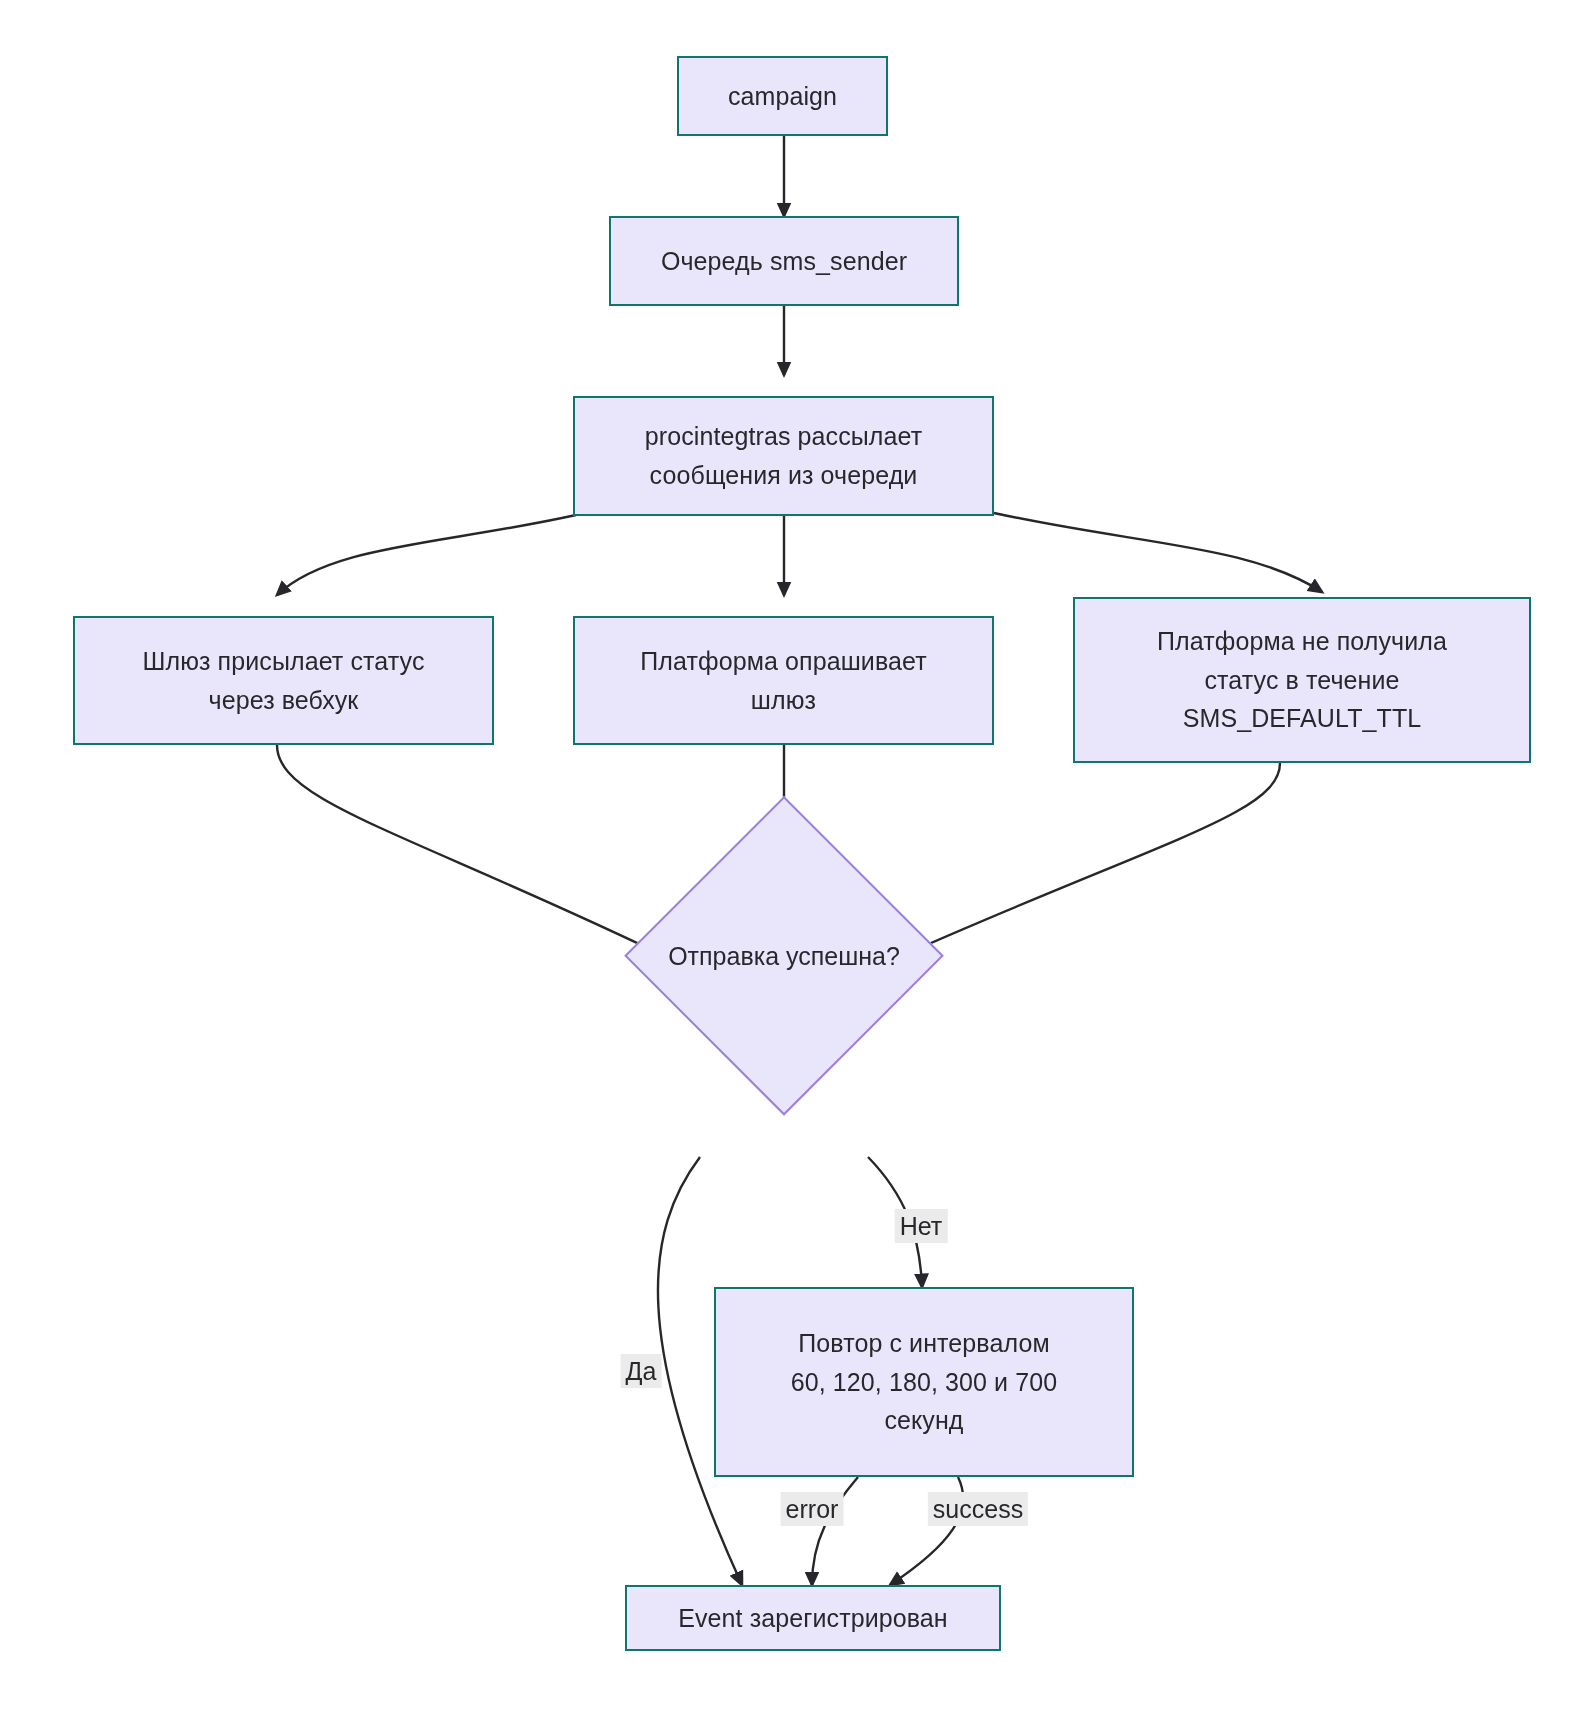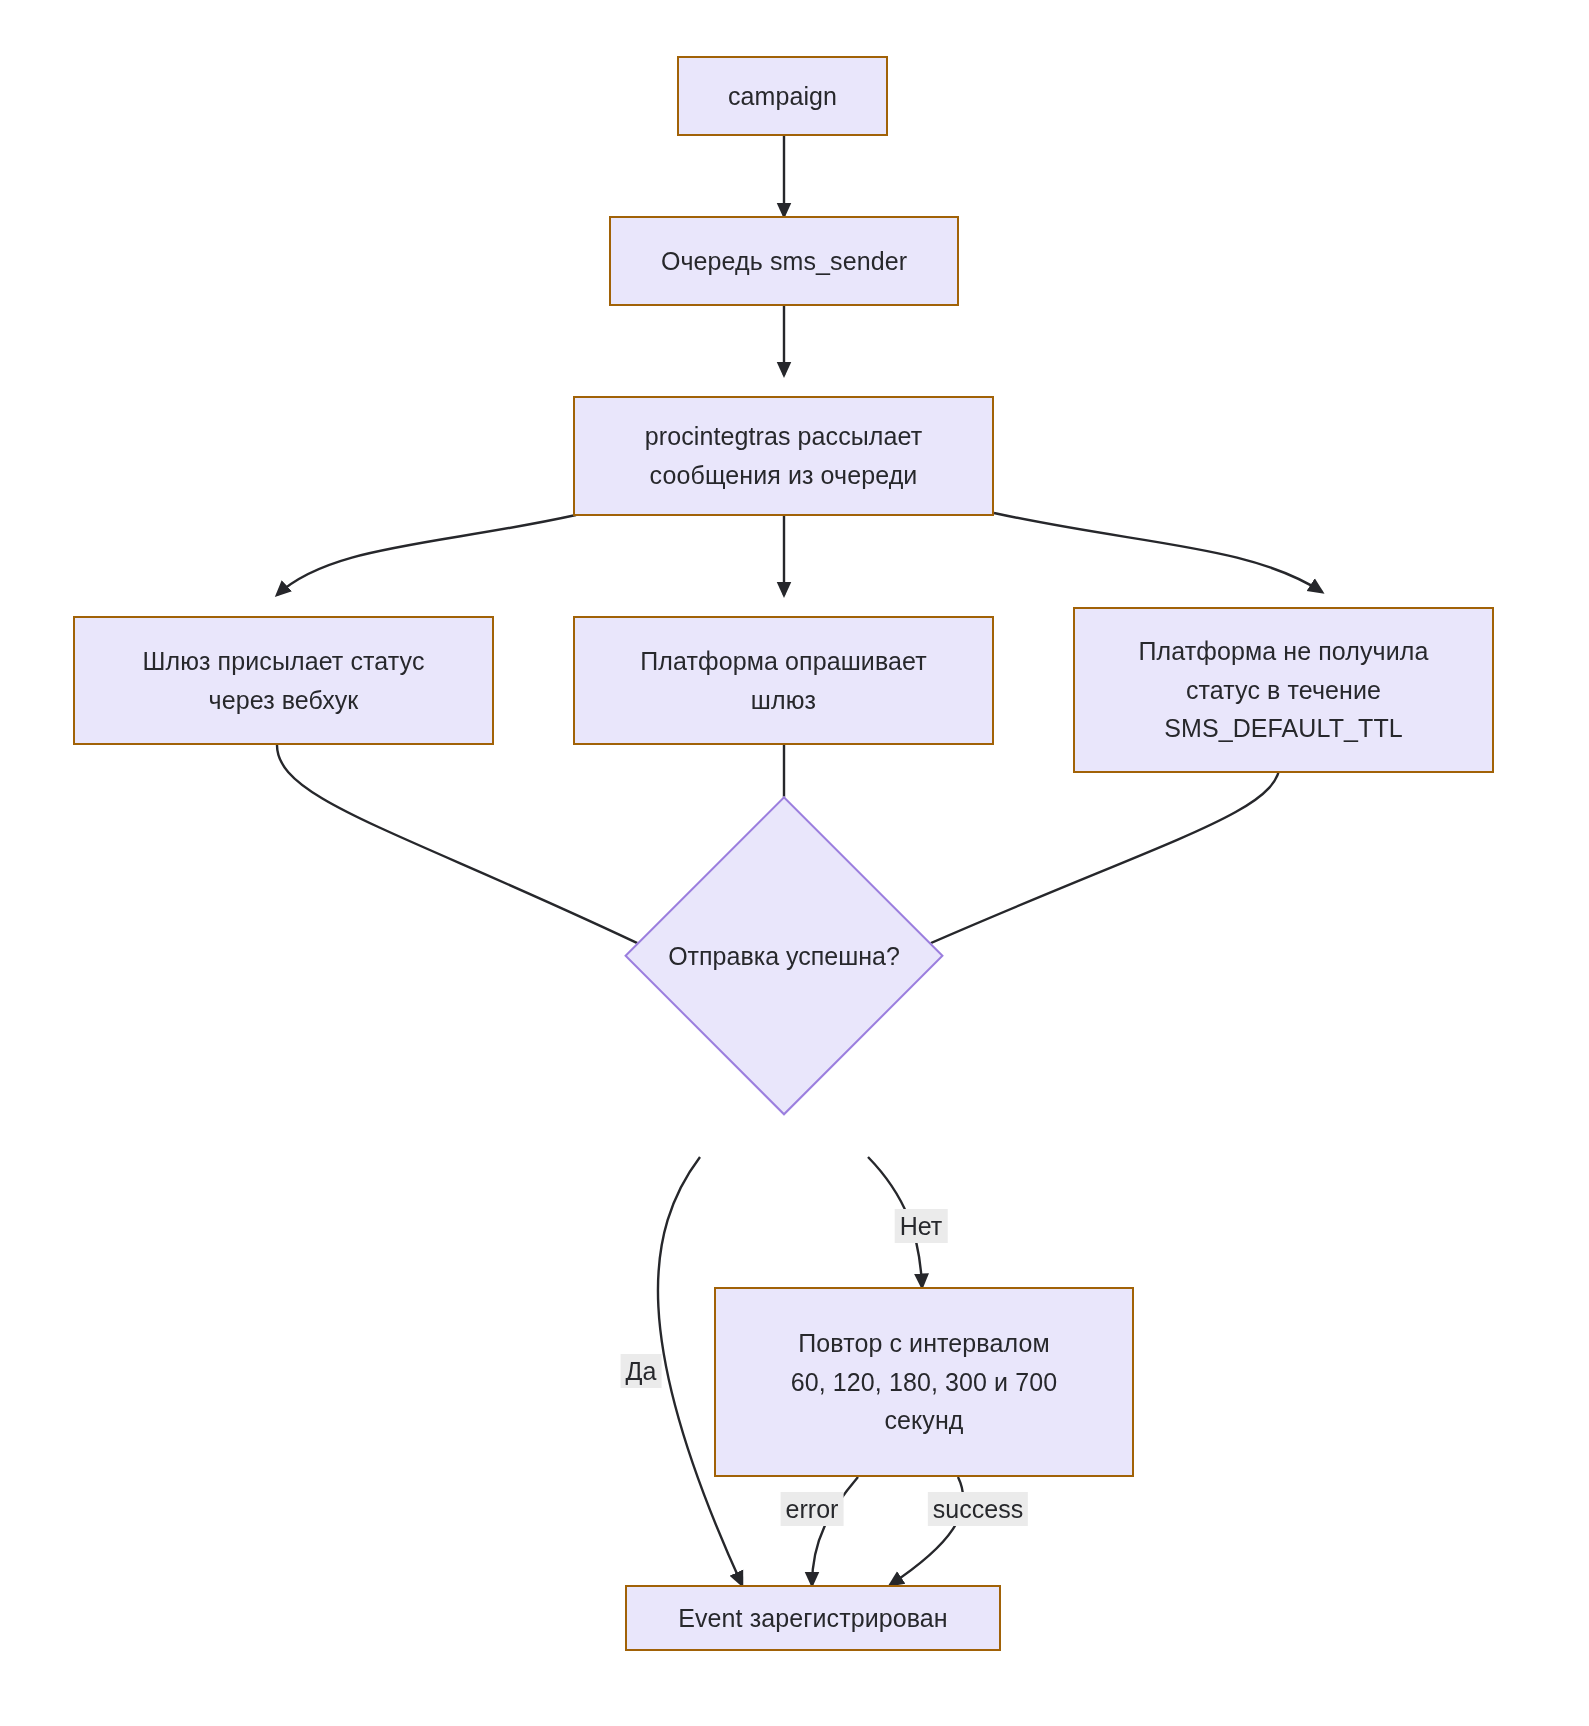--- a/index.html
+++ b/index.html
@@ -29,7 +29,7 @@
     position: absolute;
     box-sizing: border-box;
     background: #e9e6fb;
-    border: 2px solid #a16207;
+    border: 2px solid #0f766e;
     display: flex;
     align-items: center;
     justify-content: center;

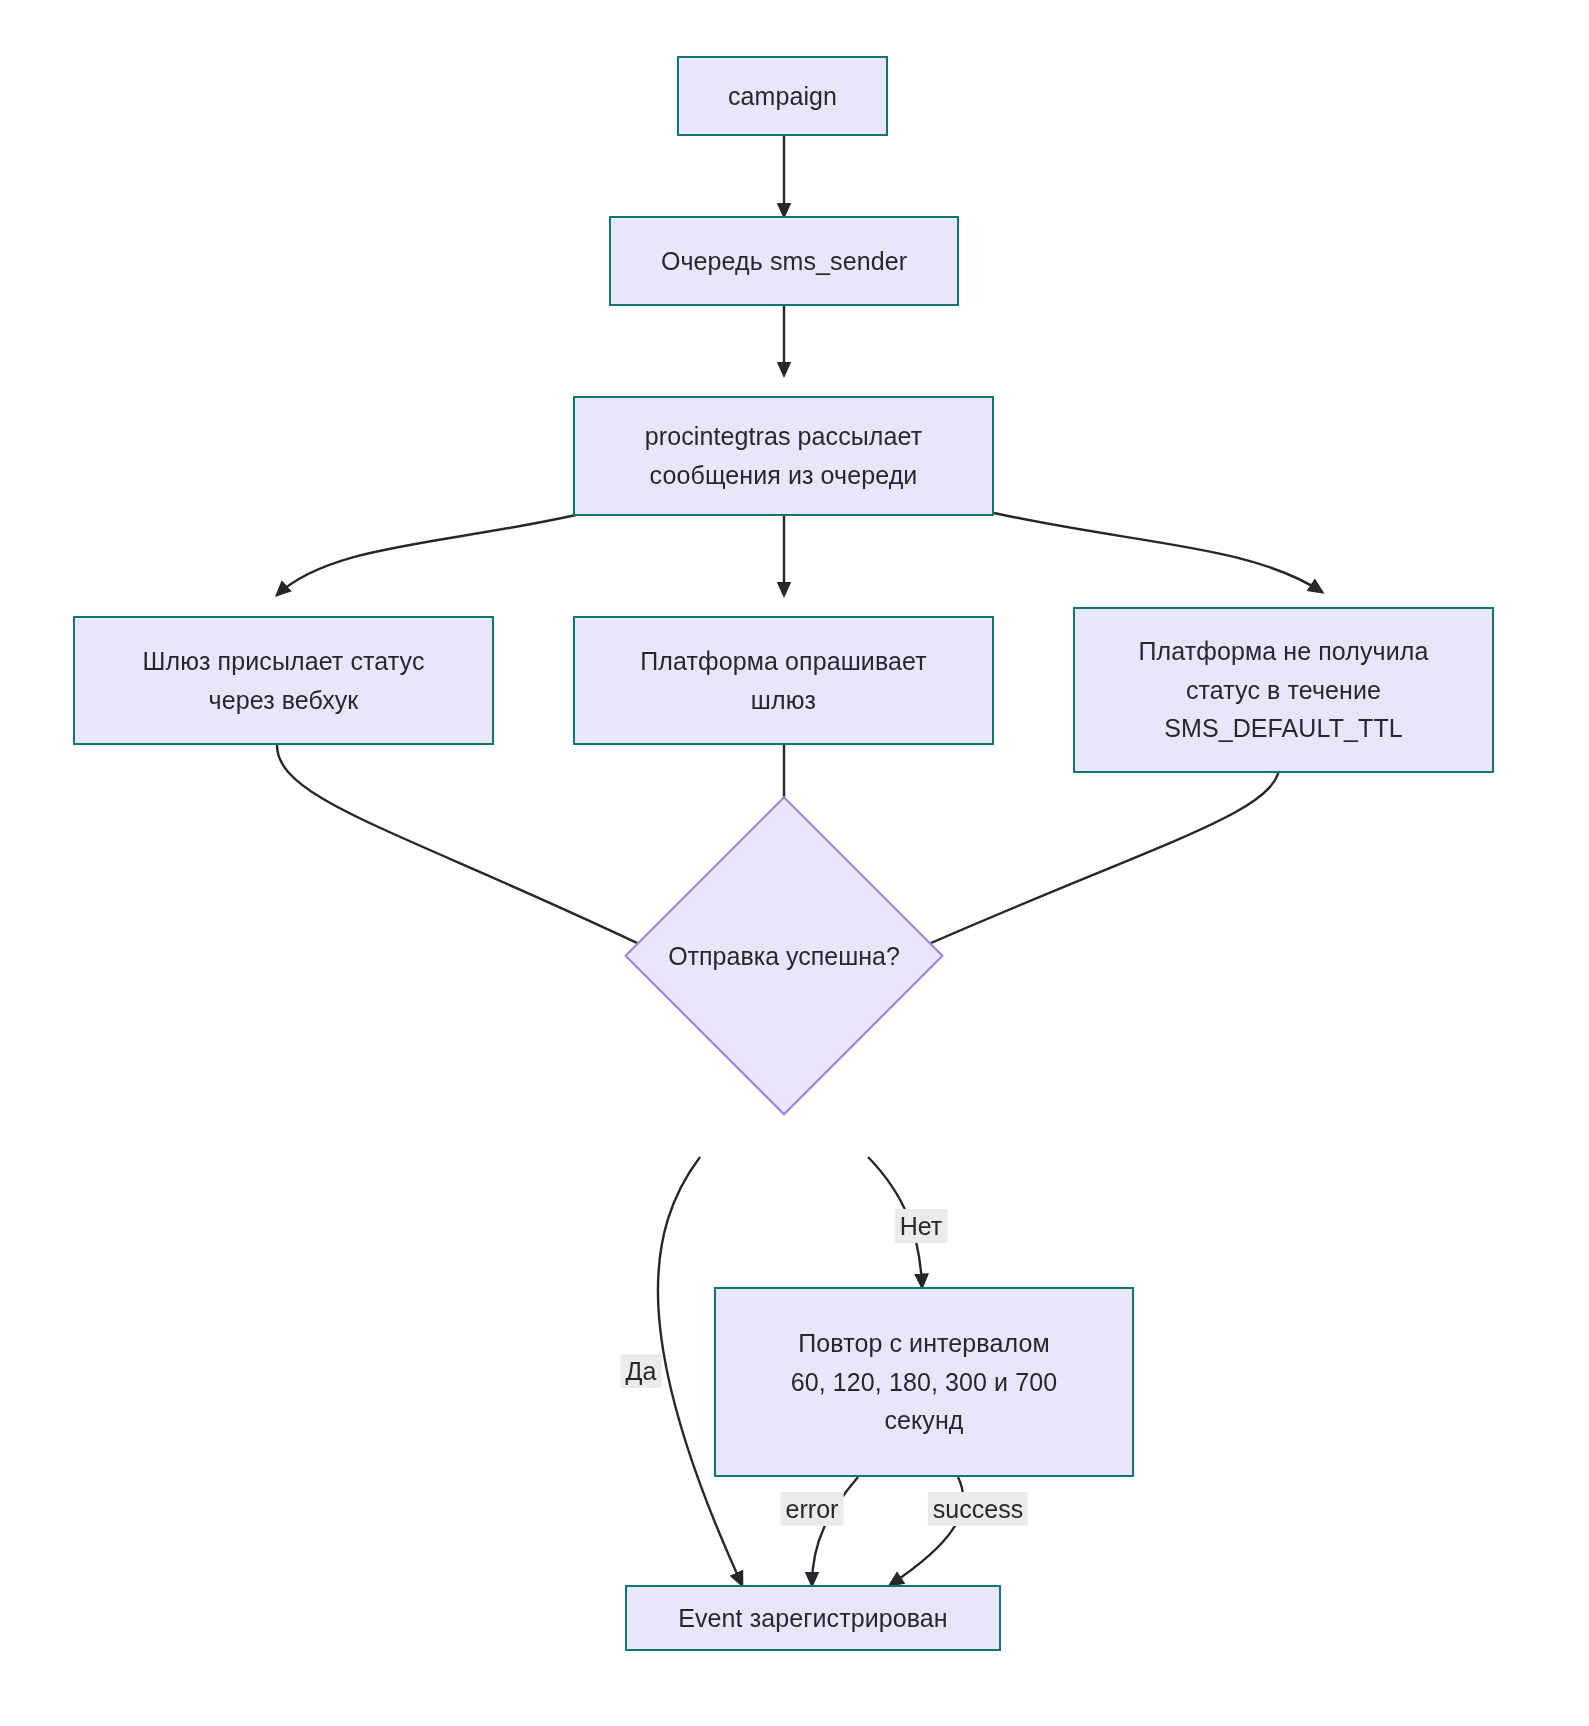--- a/index.html
+++ b/index.html
@@ -140,7 +140,7 @@
 шлюз</span>
   </div>
 
-  <div class="node" style="left:1073px; top:597px; width:421px; height:166px;margin-top:10px;">
+  <div class="node" style="left:1073px; top:597px; width:458px; height:166px;">
     <span class="txt">Платформа не получила
 статус в течение
 SMS_DEFAULT_TTL</span>

